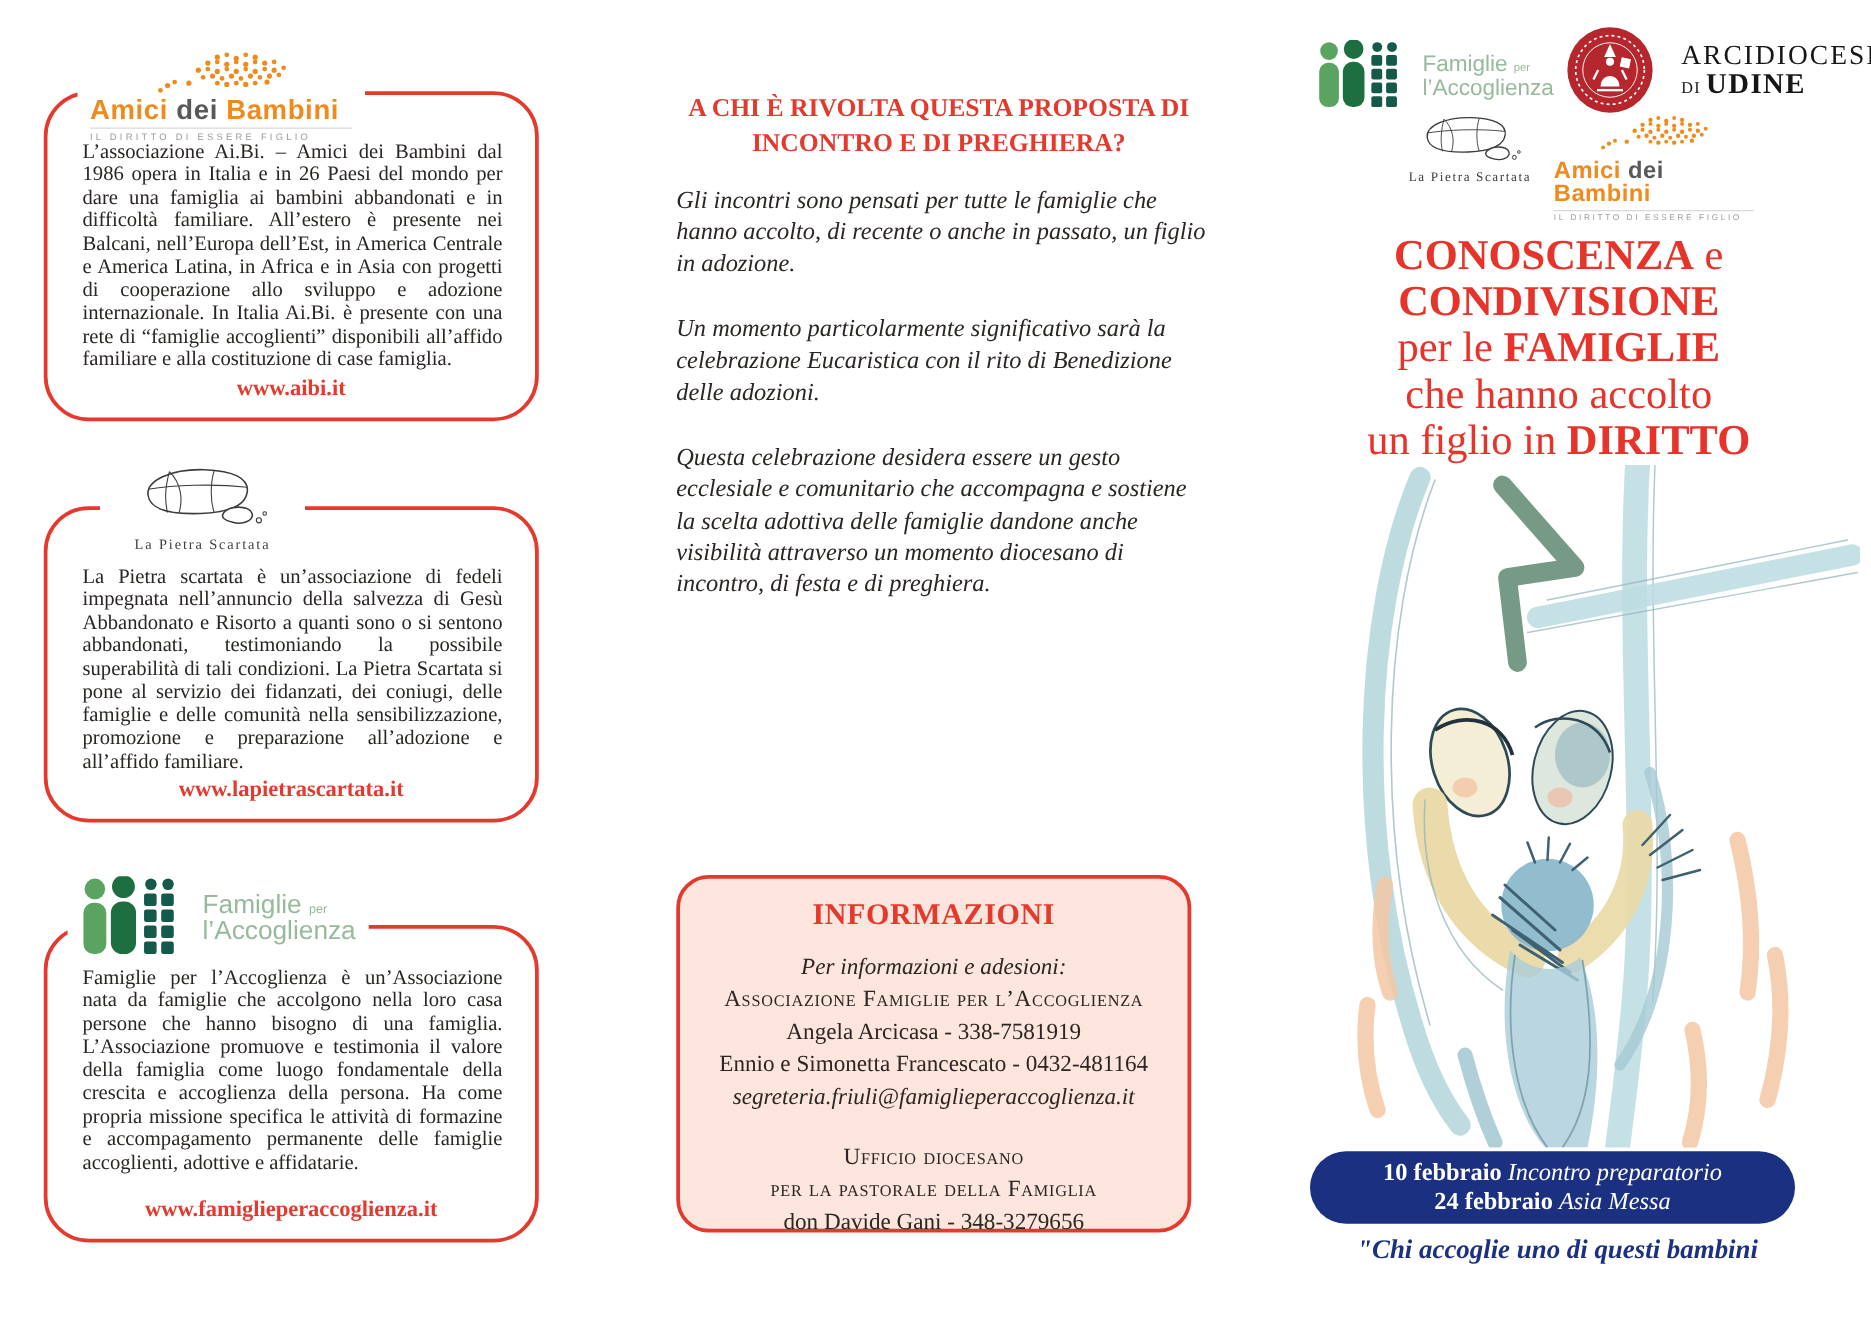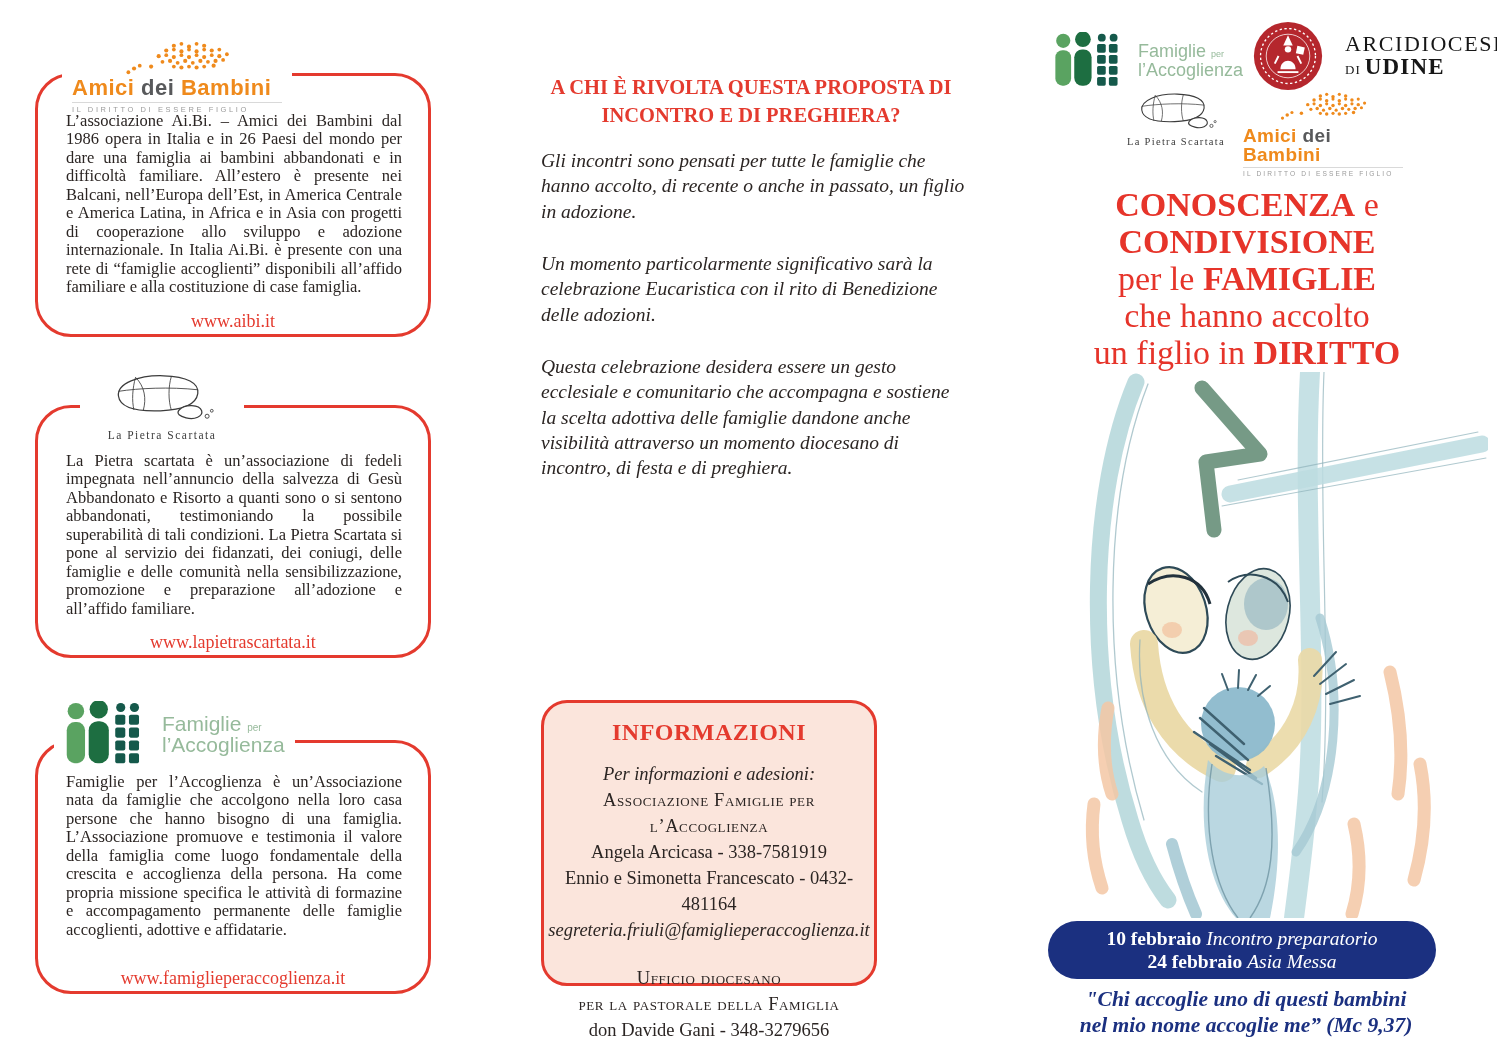--- a/index.html
+++ b/index.html
@@ -16,8 +16,8 @@
   .card1 .card-text{top:36px;}
   .card2 .card-text{top:44px;}
   .card3 .card-text{top:30px;}
-  .card-link{position:absolute;bottom:2px;left:0;right:0;text-align:center;
-             color:#e43a2e;font-weight:normal;font-size:18px;}
+  .card-link{position:absolute;bottom:13px;left:0;right:0;text-align:center;
+             color:#e43a2e;font-weight:bold;font-size:18px;}
 
   
   .aibi-logo{position:absolute;top:-35px;left:24px;background:#fff;padding:0 10px;width:210px;}

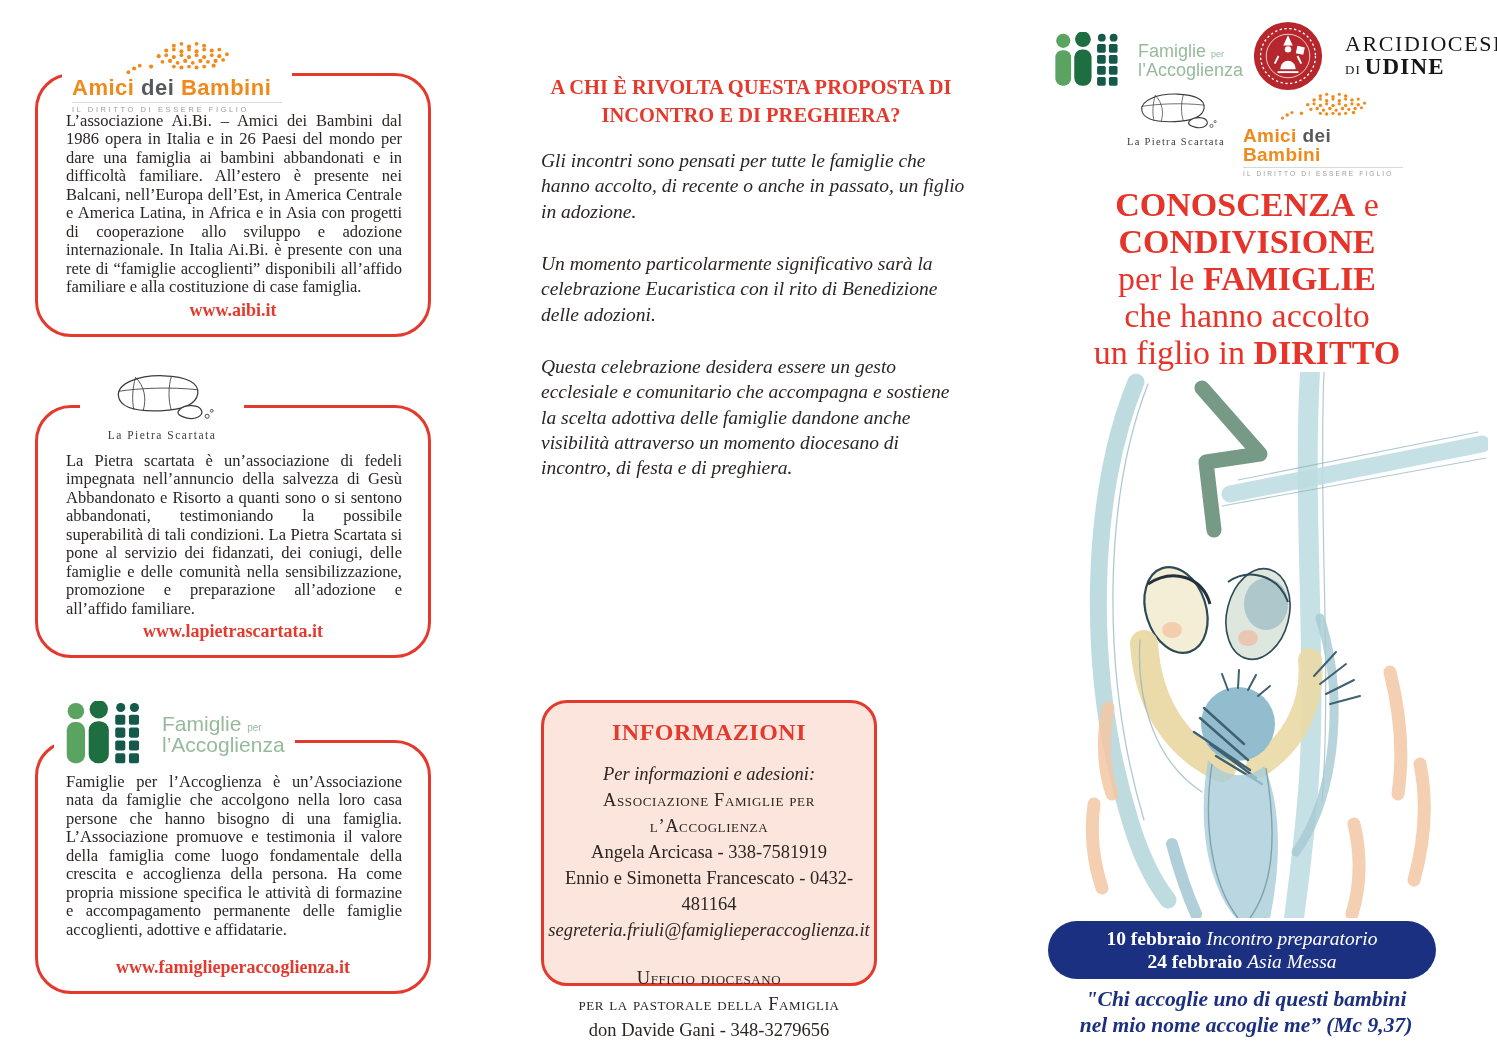--- a/index.html
+++ b/index.html
@@ -44,7 +44,7 @@
   .mid-paras{position:absolute;left:541px;top:148px;width:424px;}
   .mid-paras p{font-style:italic;font-size:19.5px;line-height:1.3;margin:0 0 27px 0;color:#2b2523;}
 
-  .info-box{position:absolute;left:541px;top:700px;width:336px;height:286px;background:#fbe5dc;
+  .info-box{position:absolute;left:541px;top:700px;width:412px;height:286px;background:#fbe5dc;
             border:3px solid #e43a2e;border-radius:26px;text-align:center;box-sizing:border-box;}
   .info-title{color:#e43a2e;font-weight:bold;font-size:24px;line-height:26px;margin:16px 0 16px 0;letter-spacing:.5px;}
   .info-main{font-size:18.5px;line-height:26px;color:#2b2523;}

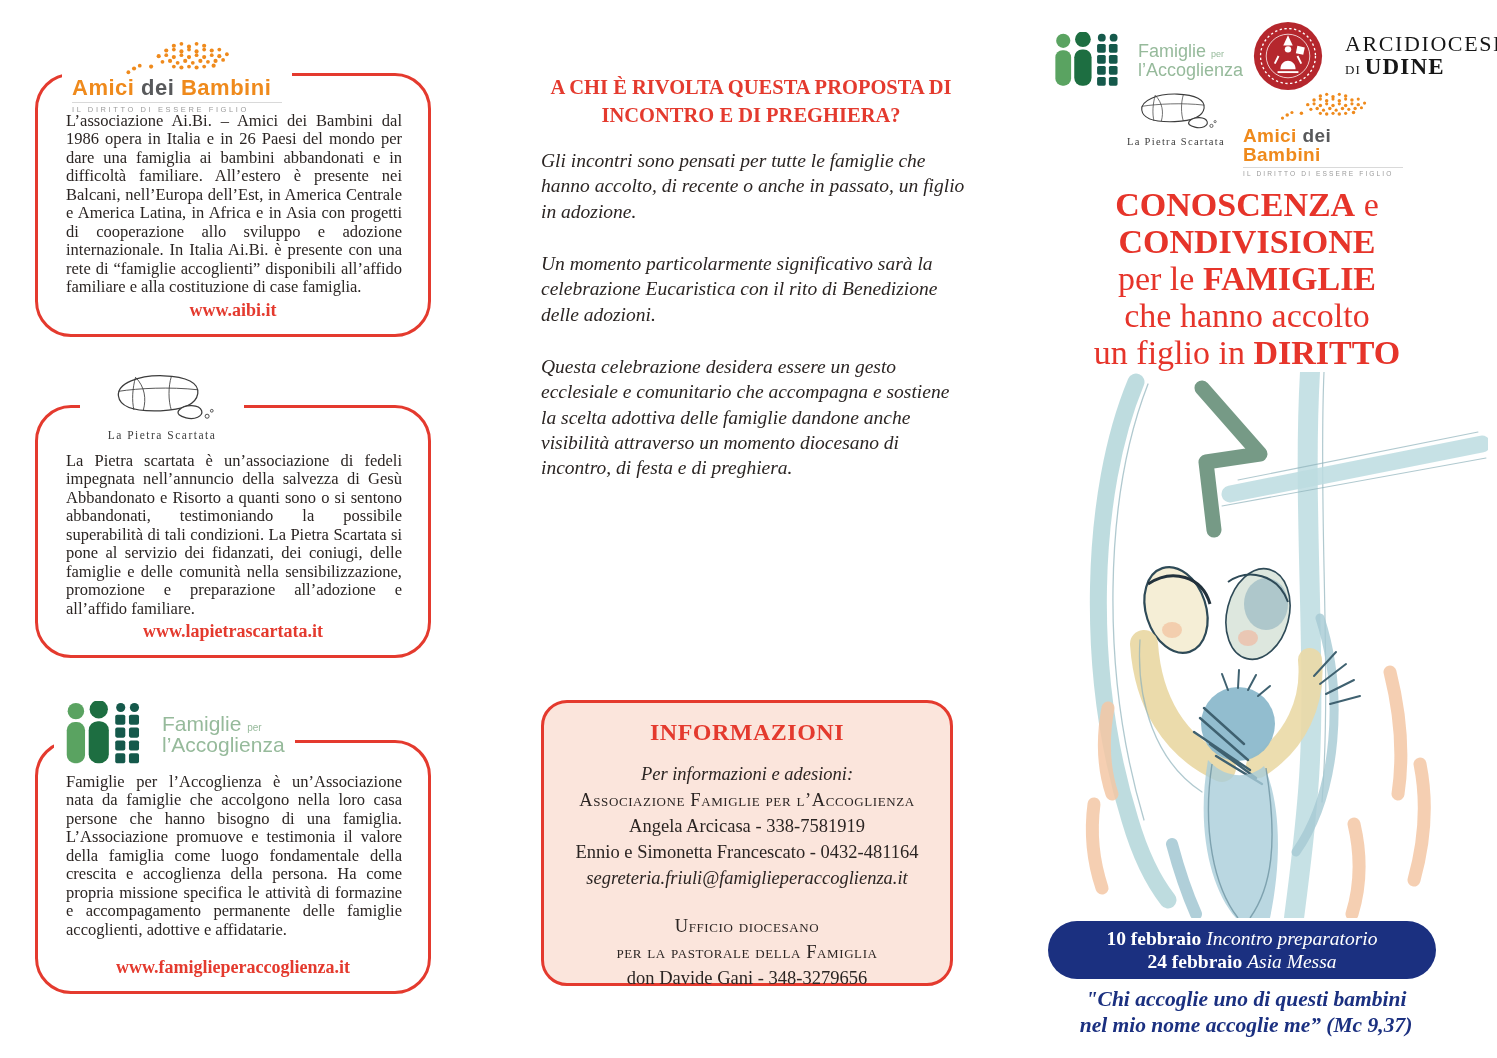--- a/index.html
+++ b/index.html
@@ -393,7 +393,6 @@
 
   <div class="quote">
     <div>"Chi accoglie uno di questi bambini</div>
-    <div>nel mio nome accoglie me” (Mc 9,37)</div>
   </div>
 
 </div>

